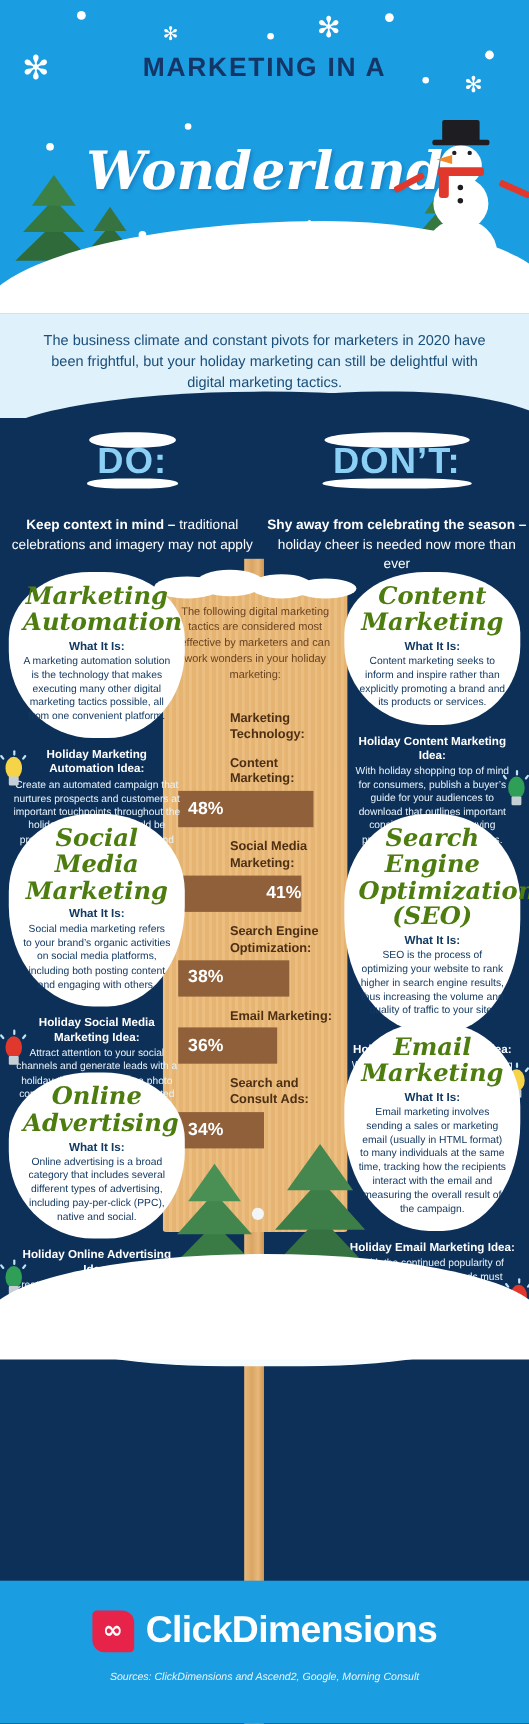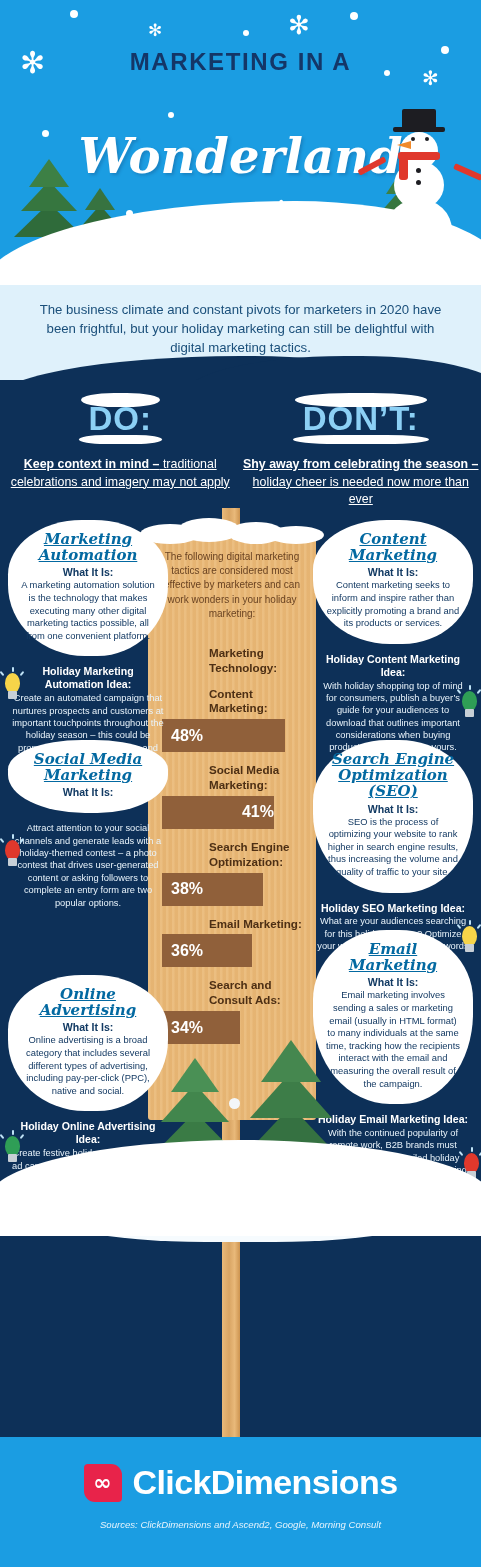--- a/index.html
+++ b/index.html
@@ -111,7 +111,7 @@
     position:absolute; left:-8px; right:-8px; bottom:-6px; height:9px;
     background:#ffffff; border-radius:50%/80%;
   }
-  .dd-sub { margin-top:18px; font-size:12.4px; line-height:1.42; color:#ffffff;text-decoration:underline; }
+  .dd-sub { margin-top:31px; font-size:12.4px; line-height:1.42; color:#ffffff; }
   .dd-sub b { font-weight:bold; }
 
   

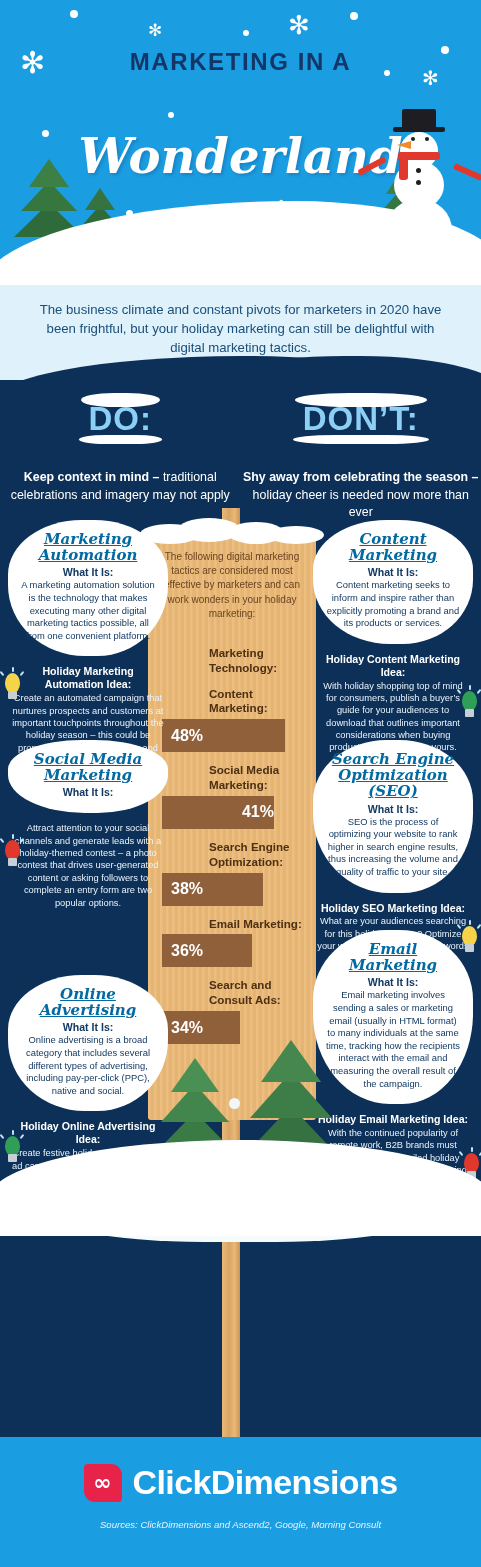--- a/index.html
+++ b/index.html
@@ -162,8 +162,8 @@
     padding:11px 13px 14px 13px; text-align:center; position:relative;
   }
   .card-title {
-    color:#0369a1; font-size:15px; font-weight:bold; font-style:italic;
-    font-family:"DejaVu Serif", serif; line-height:1.08; margin-bottom:3px;text-decoration:underline;
+    color:#4d7c0f; font-size:22px; font-weight:bold; font-style:italic;
+    font-family:"DejaVu Serif", serif; line-height:1.08; margin-bottom:3px;
   }
   .card-wii { color:#123a63; font-weight:bold; font-size:10.6px; margin-bottom:1px; }
   .card-body { color:#143a63; font-size:9.4px; line-height:1.34; }

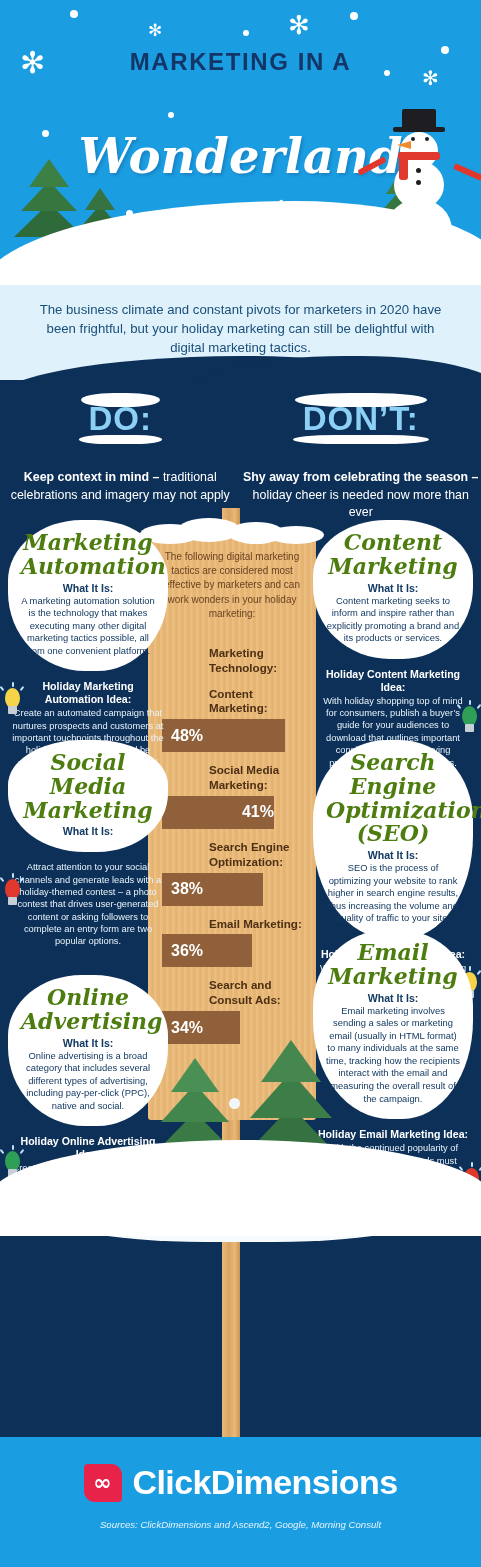--- a/index.html
+++ b/index.html
@@ -406,6 +406,7 @@
     <div class="card-bubble">
       <div class="card-title">Social Media Marketing</div>
       <div class="card-wii">What It Is:</div>
+      <div class="card-body">Social media marketing refers to your brand’s organic activities on social media platforms, including both posting content and engaging with others.</div>
     </div>
     <div class="card-idea">
       <div class="bulb" style="left:-8px;top:14px;">

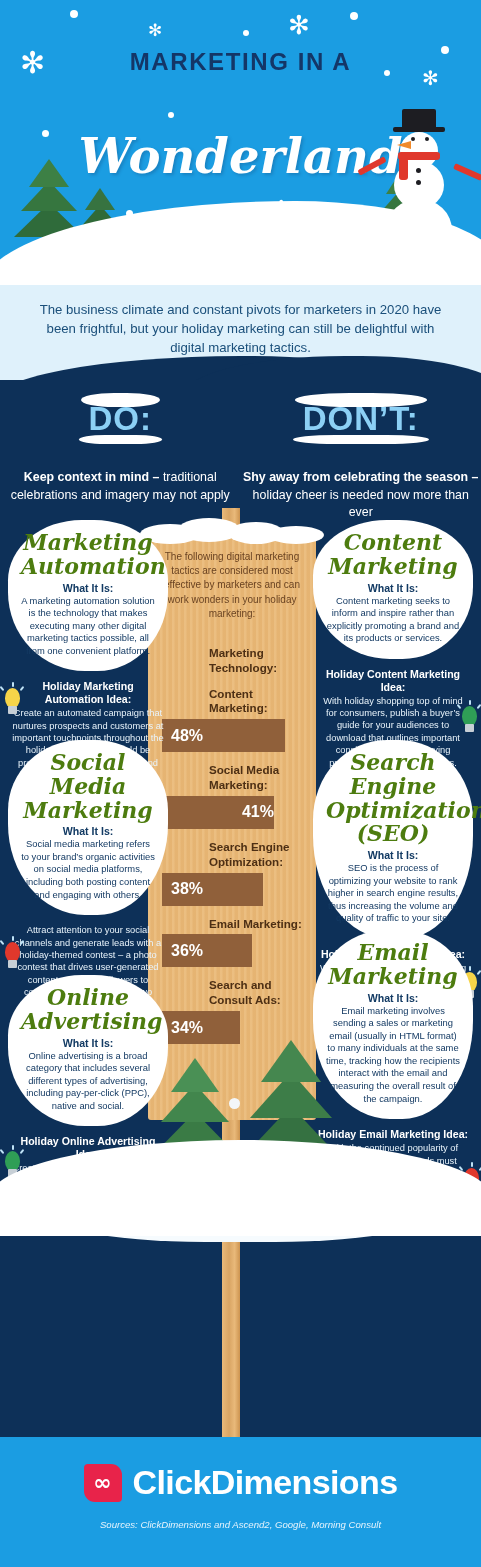--- a/index.html
+++ b/index.html
@@ -416,6 +416,7 @@
         <div class="bulb-spark" style="left:12px;top:-2px;"></div>
         <div class="bulb-spark" style="left:21px;top:2px;transform:rotate(38deg);"></div>
       </div>
+      <div class="card-idea-h">Holiday Social Media Marketing Idea:</div>
       <div class="card-idea-t">Attract attention to your social channels and generate leads with a holiday-themed contest – a photo contest that drives user-generated content or asking followers to complete an entry form are two popular options.</div>
     </div>
   </div>

